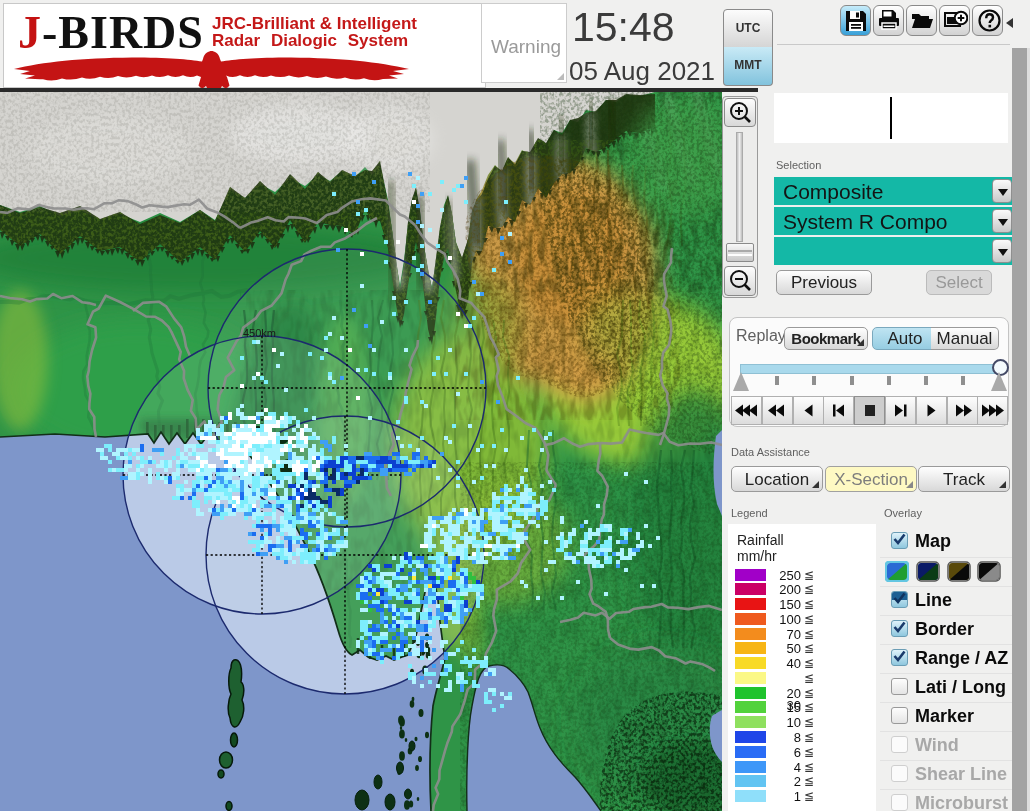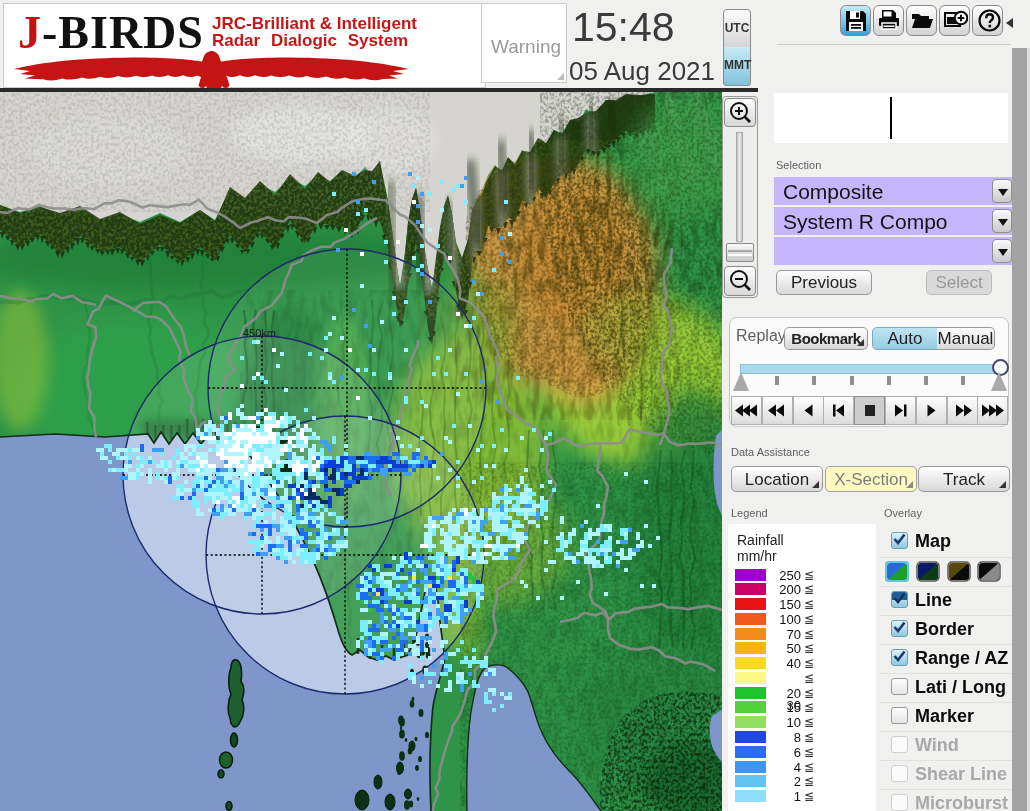--- a/index.html
+++ b/index.html
@@ -11,7 +11,7 @@
 #warn span{position:absolute;left:9px;top:32px}
 #time{left:572px;top:4px;width:112px;font-size:41px;color:#3b3b3b;letter-spacing:0px}
 #date{left:569px;top:56px;font-size:26px;color:#3b3b3b}
-.tzb{left:723px;width:28px;height:39px;border:1px solid #8a8a8a;font-size:12px;font-weight:bold;color:#333;text-align:center;line-height:37px}
+.tzb{left:723px;width:50px;height:39px;border:1px solid #8a8a8a;font-size:12px;font-weight:bold;color:#333;text-align:center;line-height:37px}
 #utc{top:9px;border-radius:4px 4px 0 0;background:linear-gradient(#fcfcfc,#d5d5d5)}
 #mmt{top:47px;border-radius:0 0 4px 4px;background:linear-gradient(#c9eaf6,#82c3dd);border-top:none}
 .icb{top:5px;width:31px;height:31px;border:1px solid #8a8a8a;border-radius:6px;background:linear-gradient(#ffffff,#d2d2d2)}

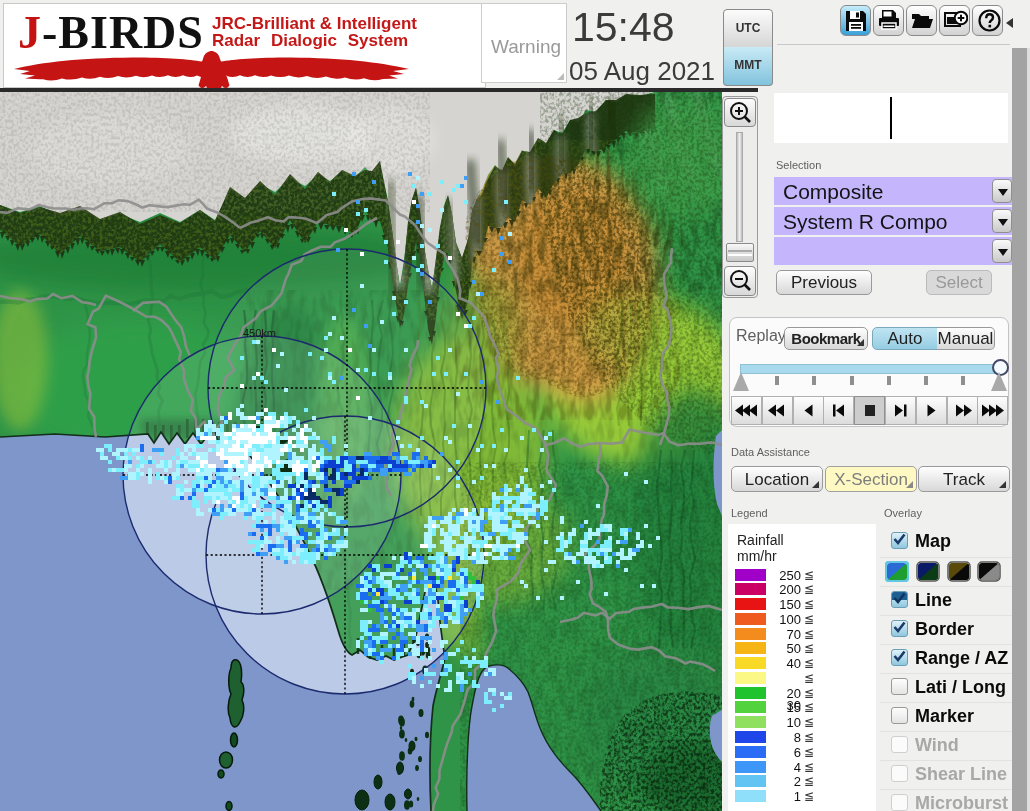--- a/index.html
+++ b/index.html
@@ -24,7 +24,7 @@
 #cursor{left:890px;top:97px;width:2px;height:42px;background:#000}
 .lbl{font-size:11px;color:#5f5f5f}
 #sel{left:776px;top:159px}
-.drow{left:774px;width:238px;height:28px;background:#c4b5fd;font-size:21px;color:#141414}
+.drow{left:774px;width:238px;height:28px;background:#14b8a6;font-size:21px;color:#141414}
 .drow span{position:absolute;left:9px;top:3px}
 .darr{left:992px;width:20px;height:24px;border:1px solid #8f8f8f;border-radius:4px;background:linear-gradient(#fafafa,#c9c9c9)}
 .darr:after{content:"";position:absolute;left:5px;top:9px;border:5px solid transparent;border-top:7px solid #111}

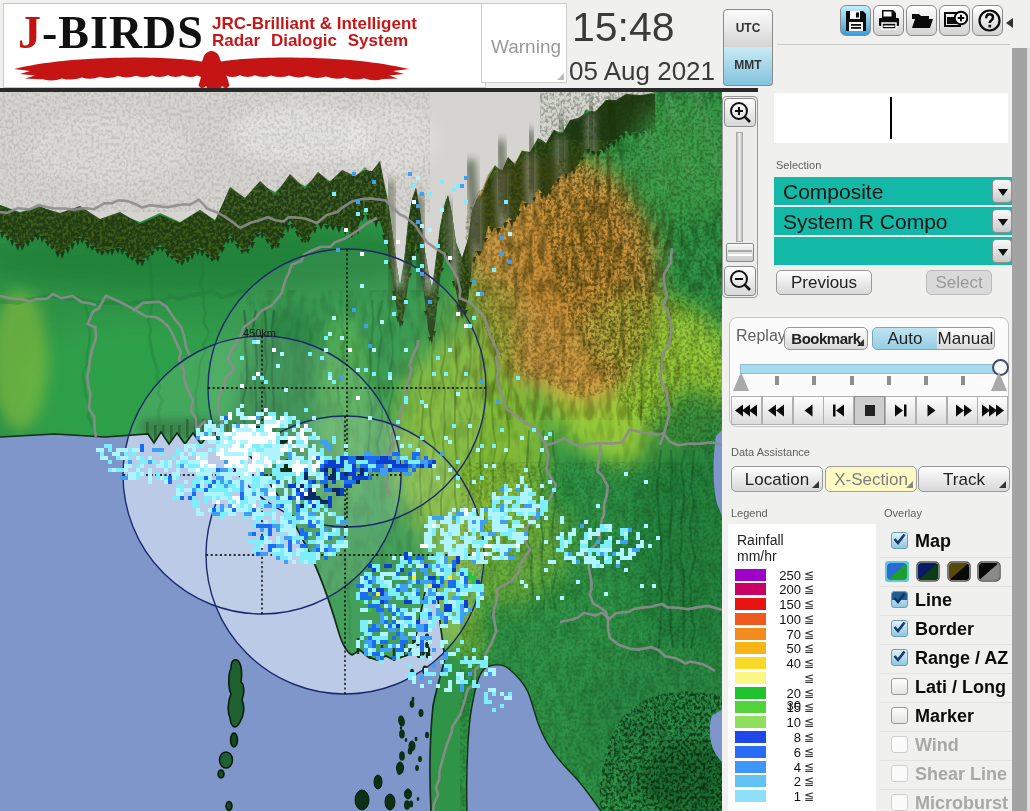--- a/index.html
+++ b/index.html
@@ -35,7 +35,7 @@
 #replay .lbl{left:6px;top:10px;font-size:16px}
 #bkm{left:54px;top:9px;width:84px;height:23px;line-height:21px;font-size:15px;font-weight:bold;letter-spacing:-0.5px}
 #auto{left:142px;top:9px;width:66px;height:23px;line-height:21px;border-radius:5px 0 0 5px;background:linear-gradient(#bfe4f2,#96cde2);border-color:#7aa8bd}
-#manual{left:207px;top:9px;width:58px;height:23px;line-height:21px;border-radius:0 5px 5px 0;border-left:none}
+#manual{left:201px;top:9px;width:68px;height:23px;line-height:21px;border-radius:0 5px 5px 0;border-left:none}
 #sltrack{left:10px;top:46px;width:266px;height:10px;background:#a9d9ec;border:1px solid #8fc0d4}
 #slhandle{left:262px;top:41px;width:17px;height:17px;border-radius:50%;background:#f4fafd;border:2px solid #444a66}
 .tick{top:58px;width:4px;height:9px;background:#8f8f8f}

